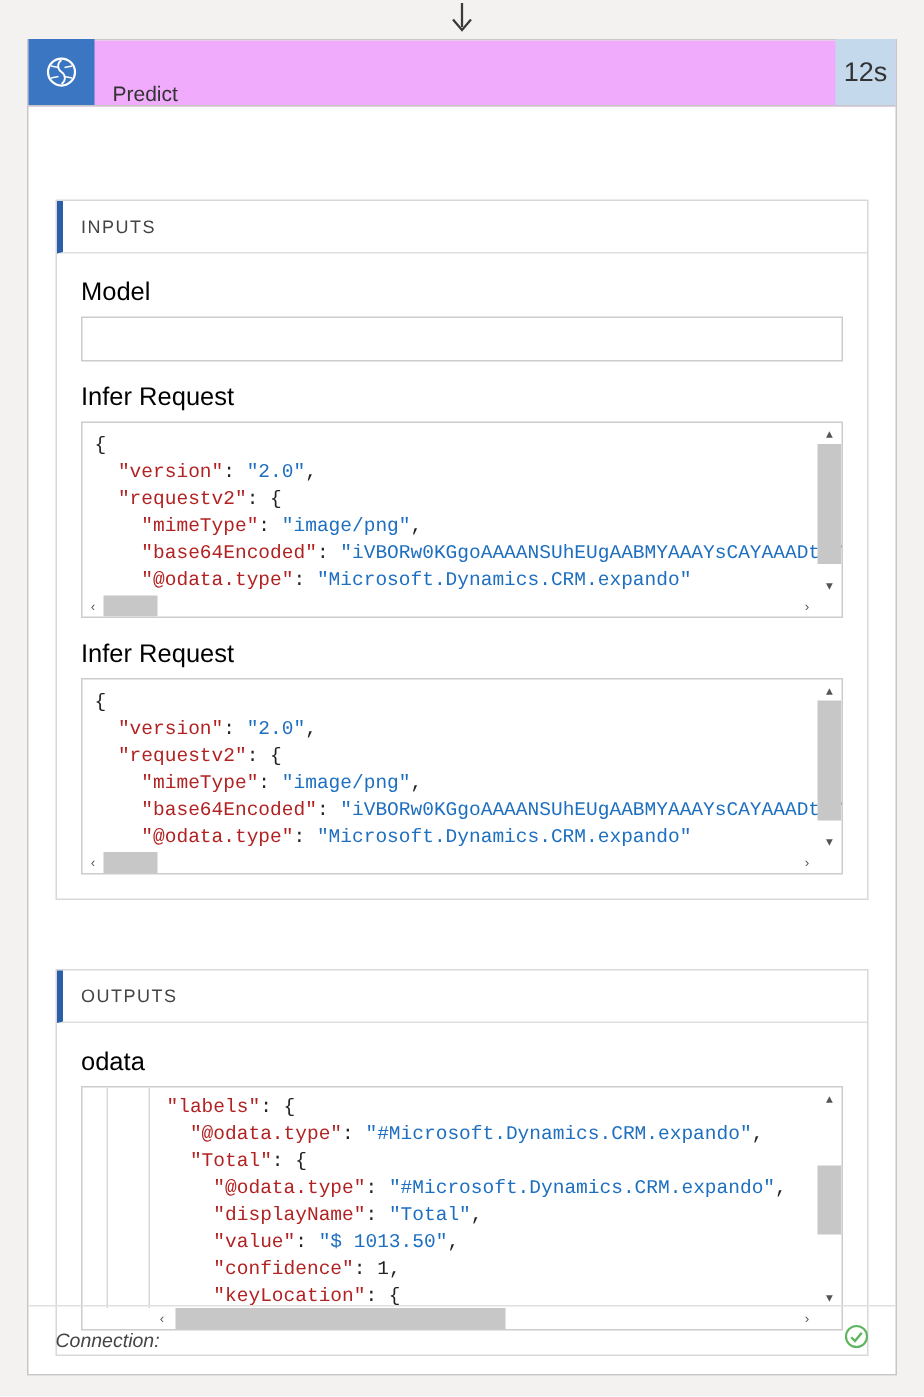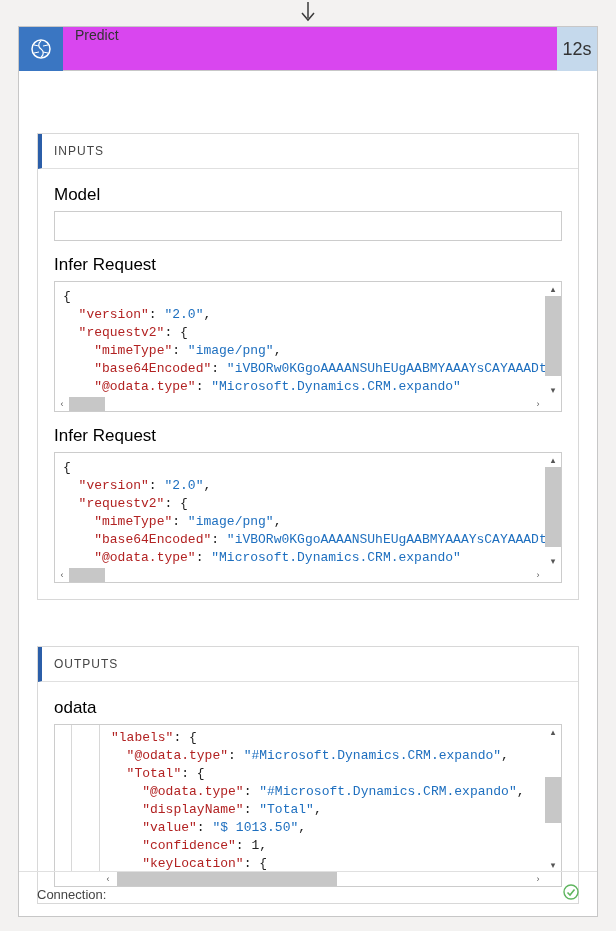--- a/index.html
+++ b/index.html
@@ -28,10 +28,10 @@
       border: 1px solid #c7c7c7;
     }
     .card-header {
-      background: #d946ef;
+      background: #f0abfc;
       height: 44px;
       display: flex;
-      align-items: flex-start;
+      align-items: flex-end;
       border-bottom: 1px solid #c7c7c7;
     }
     .action-icon {

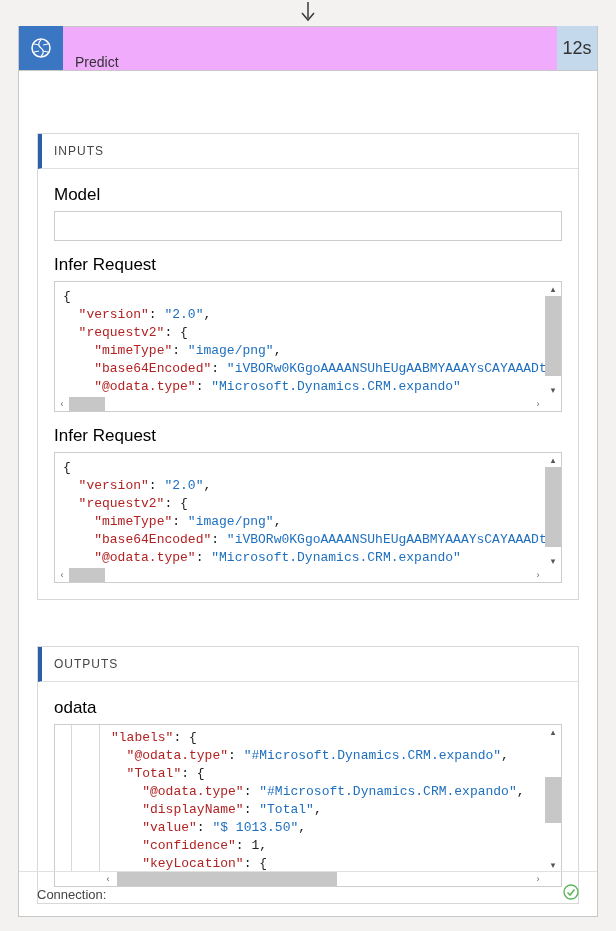--- a/index.html
+++ b/index.html
@@ -195,6 +195,7 @@
       display: flex;
       align-items: center;
       justify-content: space-between;
+      font-style: italic;
     }
     .footer-label {
       font-size: 13px;

